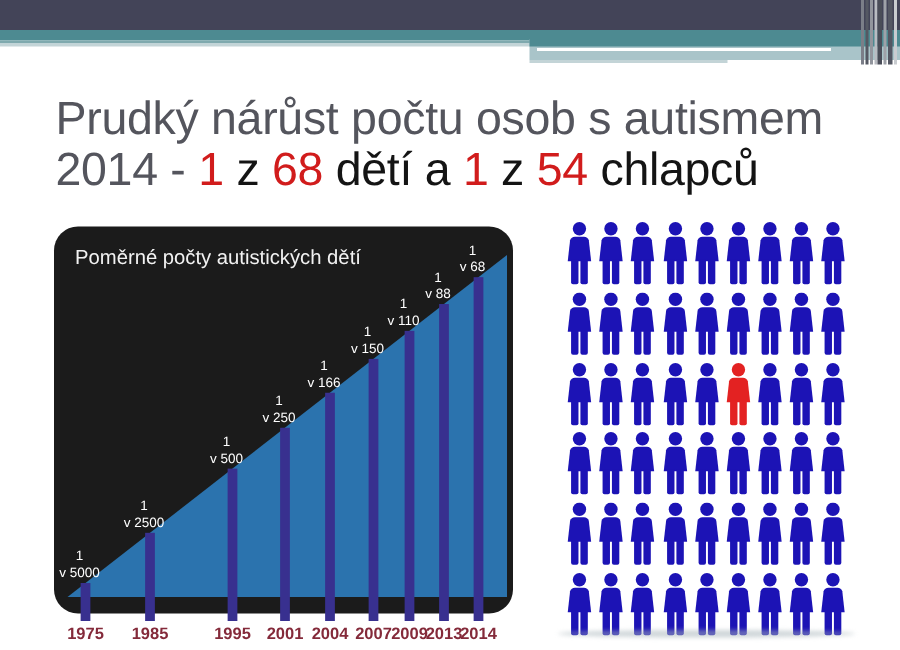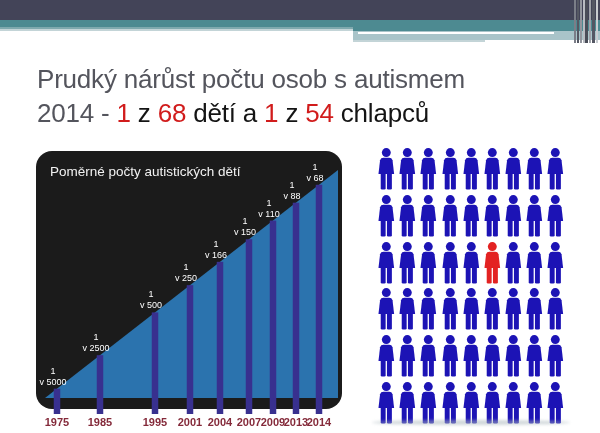--- a/index.html
+++ b/index.html
@@ -26,7 +26,7 @@
   .cs7{left:18px;width:3px;background:#545763;}
   .cs8{left:22px;width:2px;background:#c9ccd0;}
   
-  .title-block{left:37px;top:62px;font-size:26px;line-height:34px;letter-spacing:-0.2px;white-space:nowrap;}
+  .title-block{left:37px;top:62px;font-size:31px;line-height:34px;letter-spacing:-0.2px;white-space:nowrap;}
   .title-line1{color:#54555d;}
   
   .chart-svg{left:25px;top:145px;}

